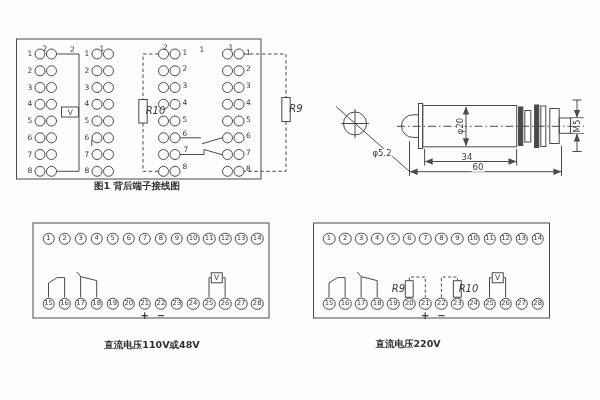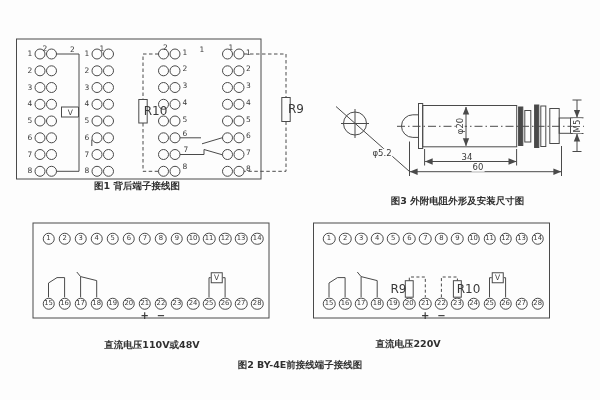--- a/index.html
+++ b/index.html
@@ -14,7 +14,7 @@
   .wbg{background:var(--bg);padding:0 1px;}
   .rot{transform:translate(-50%,-50%) rotate(-90deg);}
   .sign{font-size:10px;font-weight:600;}
-  .rlbl{font-size:12px;}
+  .rlbl{font-size:10px;font-style:italic;}
   .term{position:absolute;width:12.5px;height:12.5px;border:1px solid var(--line);
         border-radius:50%;transform:translate(-50%,-50%);display:flex;align-items:center;
         justify-content:center;font-size:6.8px;line-height:1;background:var(--bg);

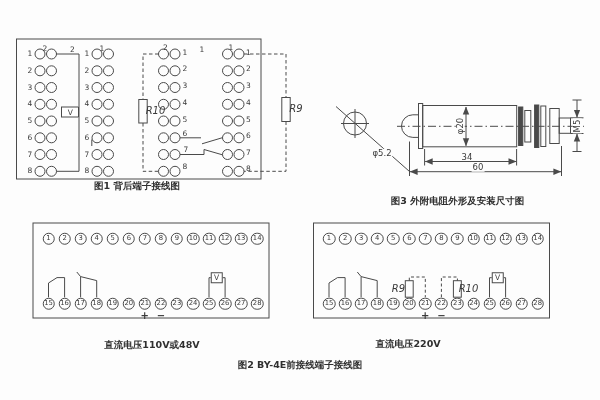--- a/index.html
+++ b/index.html
@@ -214,7 +214,6 @@
 <div class="lbl dim wbg" style="left:467px;top:156.5px">34</div>
 <div class="lbl dim wbg" style="left:478px;top:167px">60</div>
 <div class="lbl dim rot wbg" style="left:576.5px;top:125.7px">M5</div>
-<div class="lbl cap" style="left:457.5px;top:200.5px">图3 外附电阻外形及安装尺寸图</div>
 
 <div class="term" style="left:48.5px;top:238.5px">1</div>
 <div class="term" style="left:64.6px;top:238.5px">2</div>

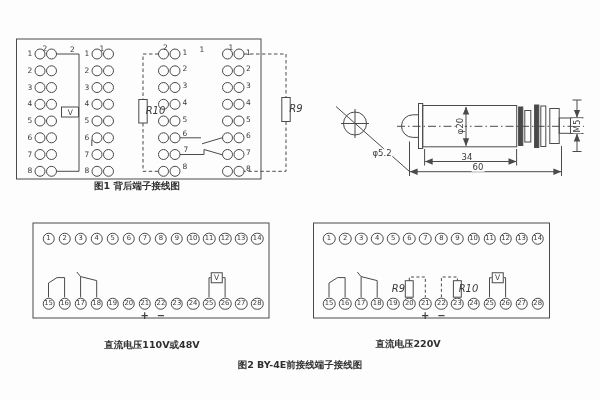--- a/index.html
+++ b/index.html
@@ -287,7 +287,6 @@
 <div class="lbl sign" style="left:441.4px;top:316px">−</div>
 <div class="lbl cap" style="left:408px;top:344px">直流电压220V</div>
 
-<div class="lbl cap" style="left:300px;top:364.5px">图2  BY-4E前接线端子接线图</div>
 
 </div>
 

